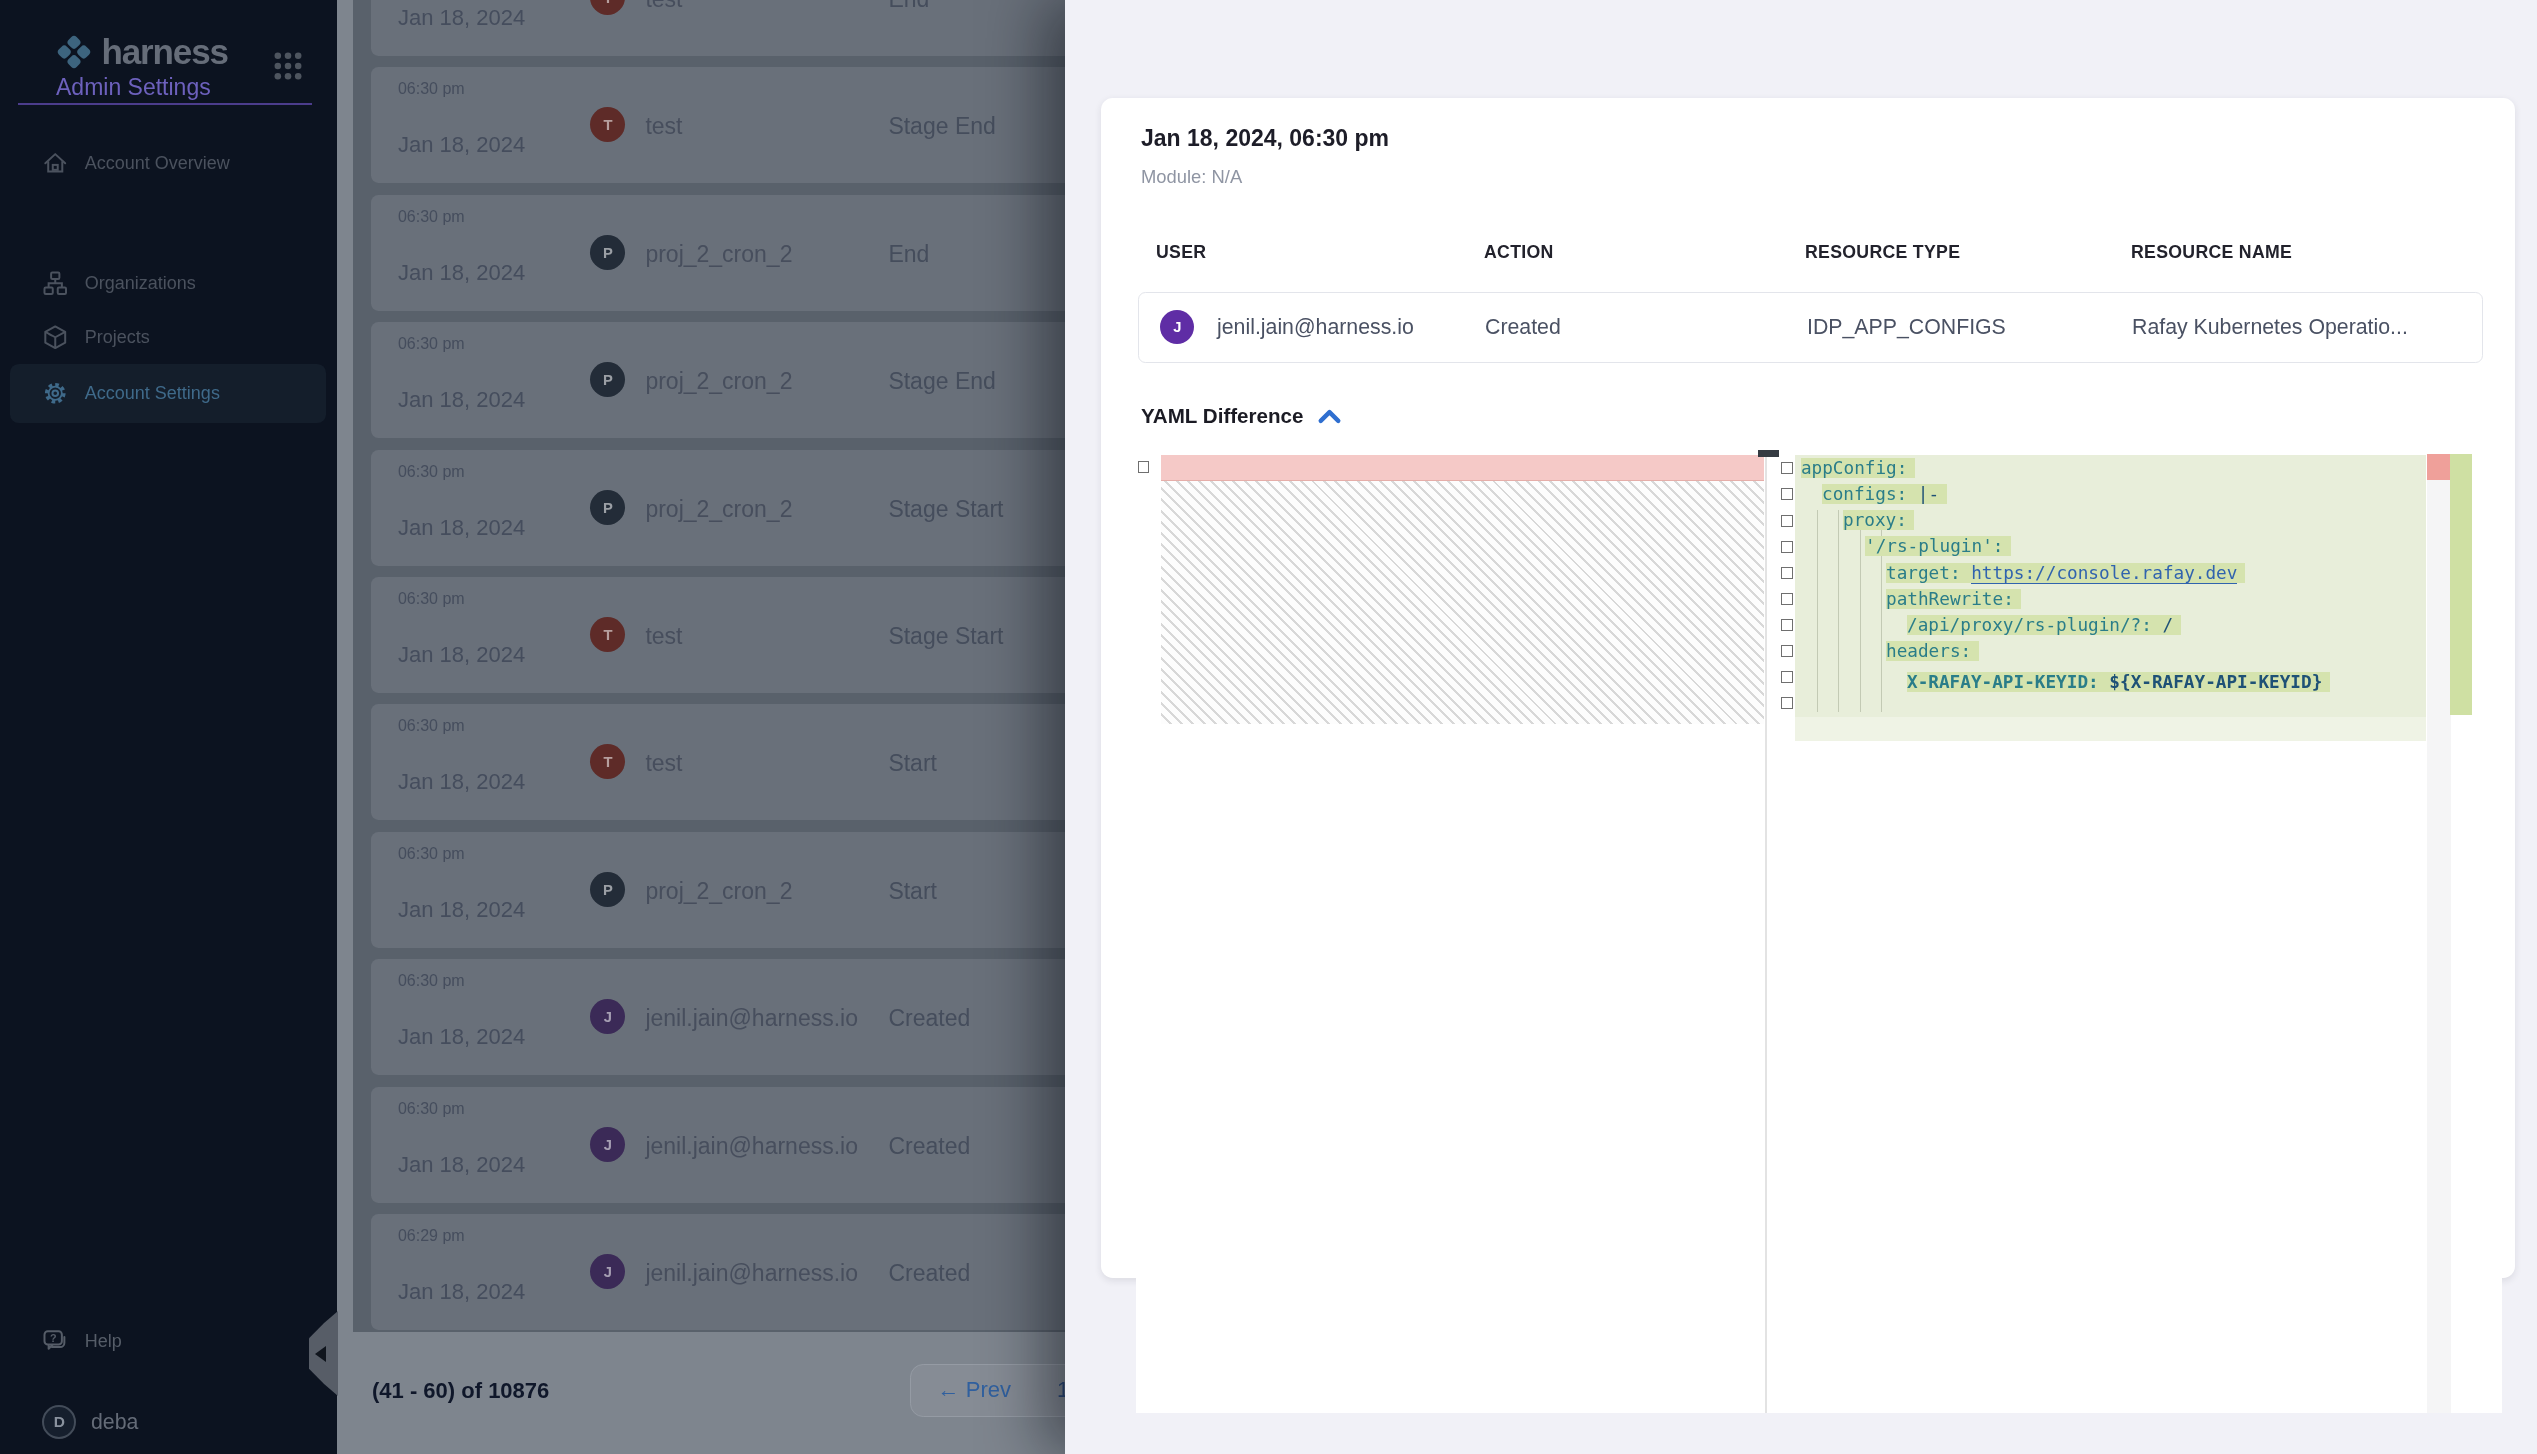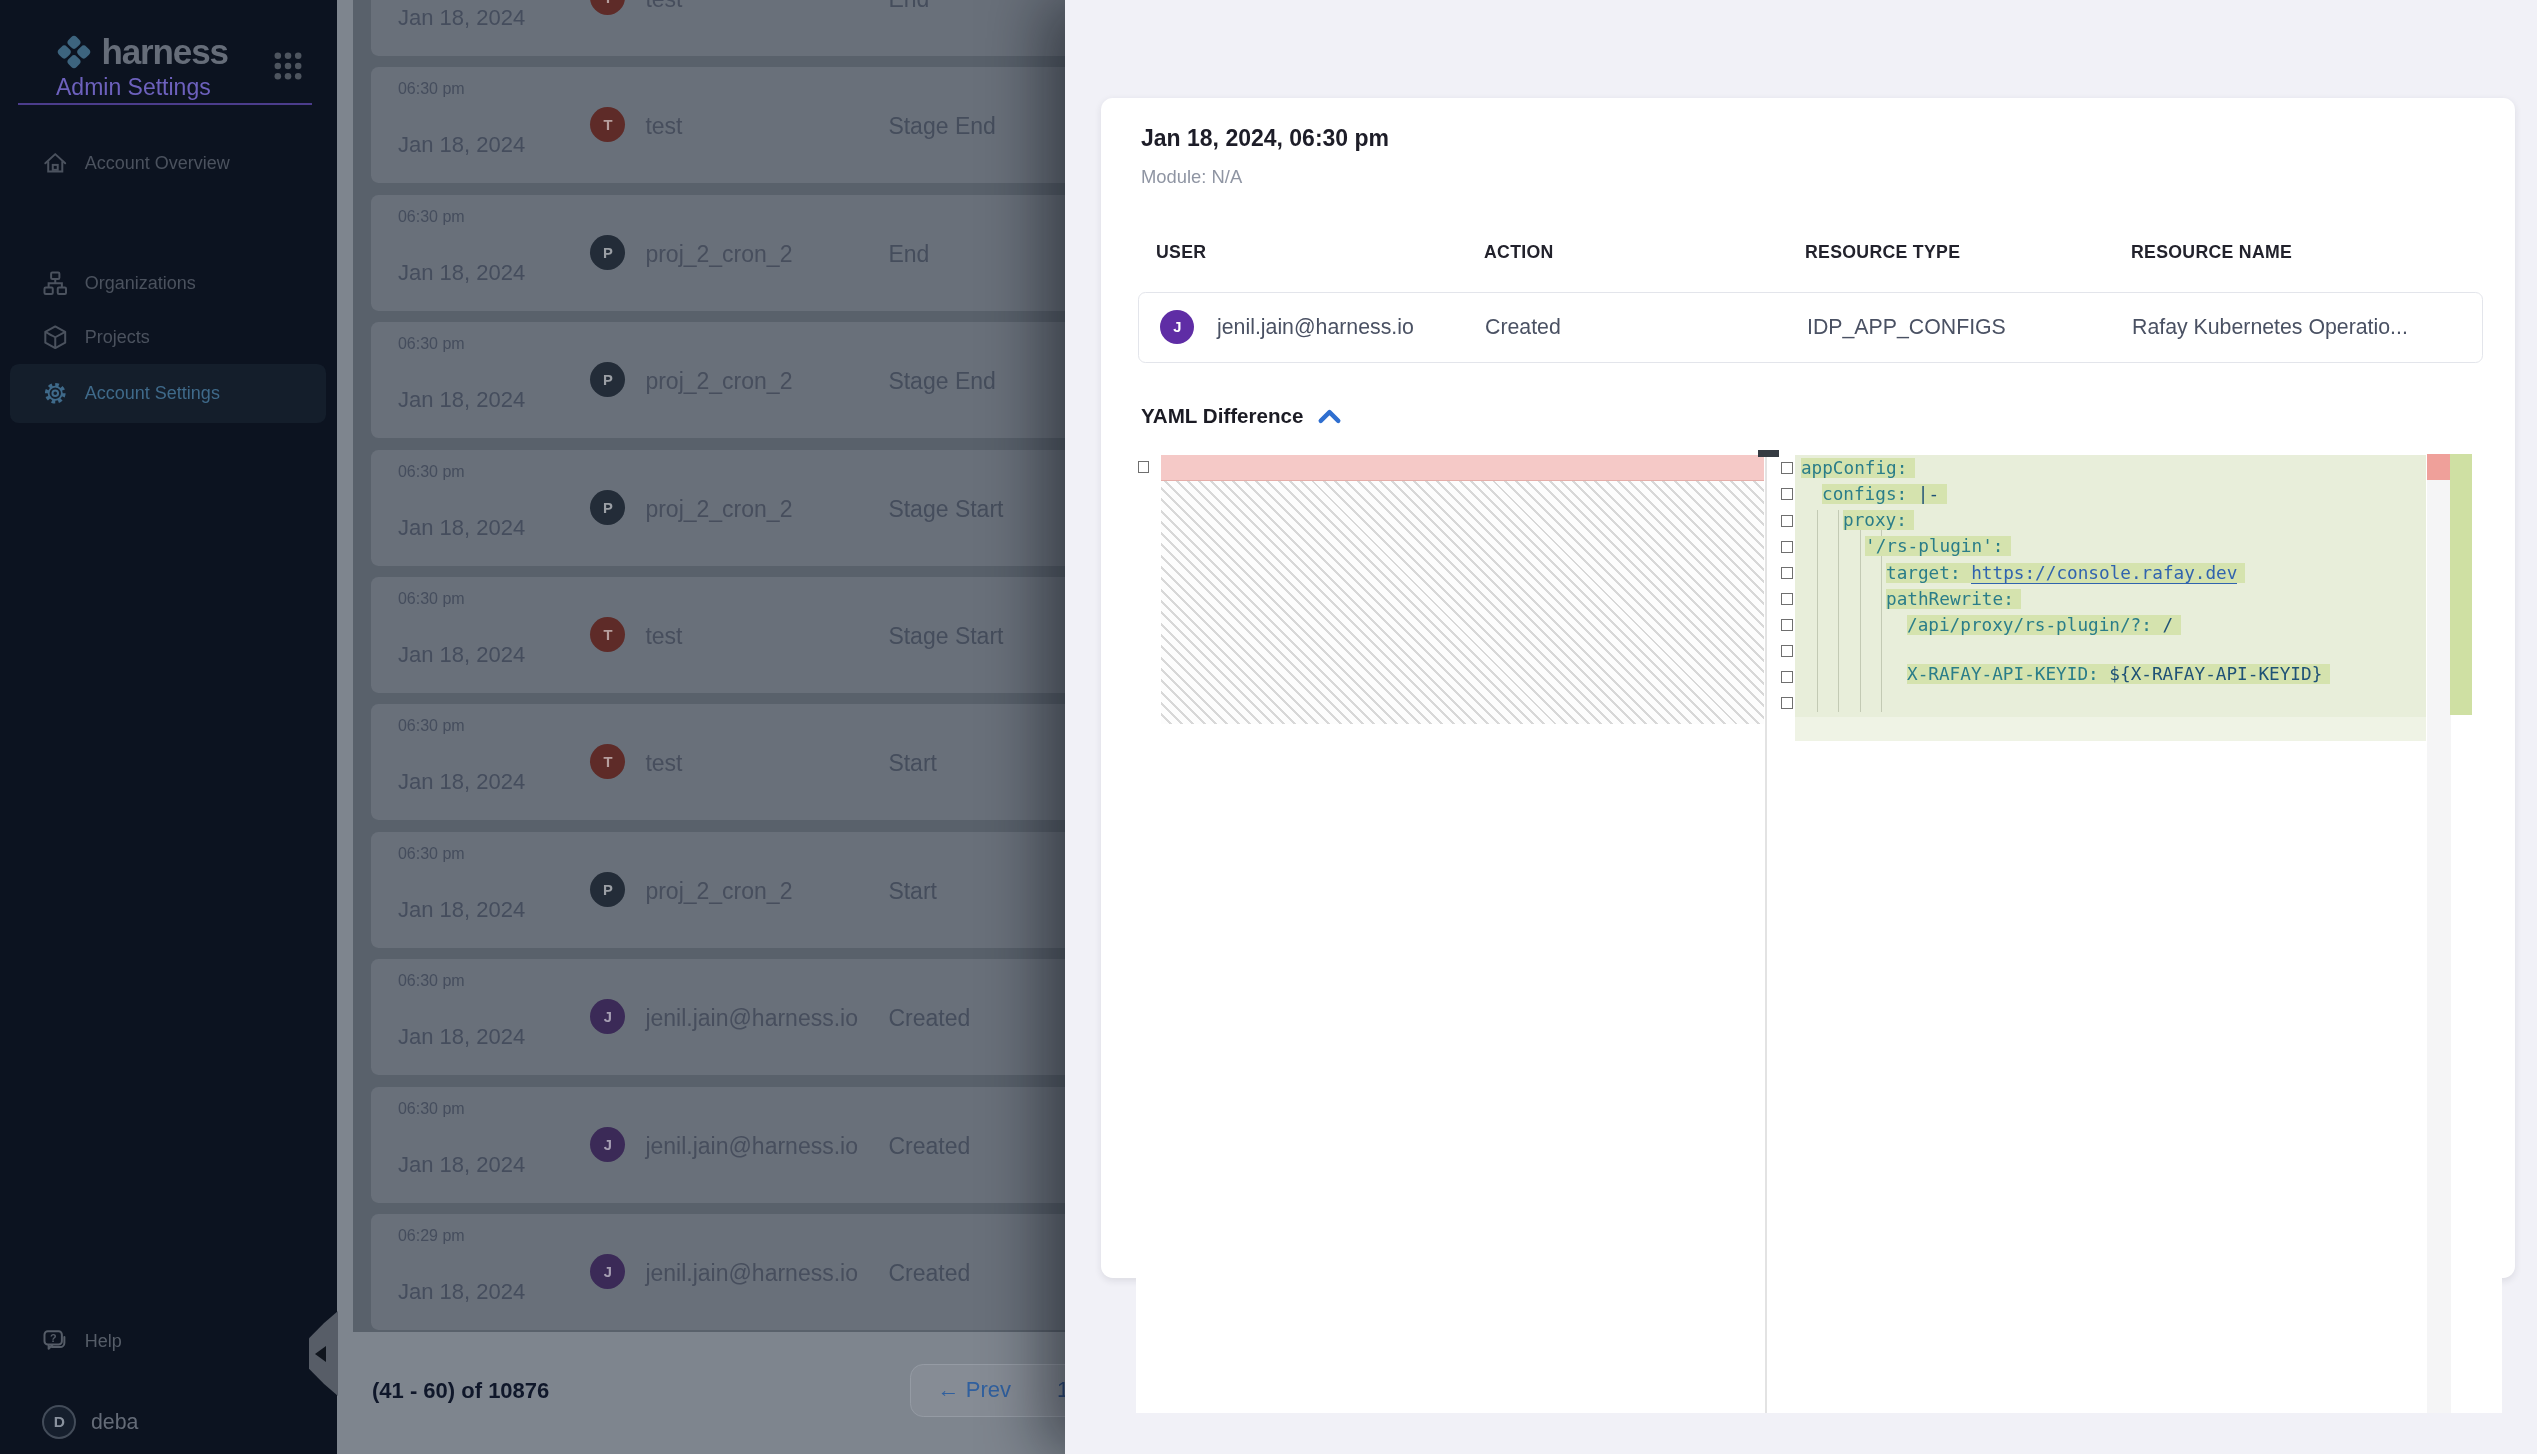--- a/index.html
+++ b/index.html
@@ -326,6 +326,7 @@
           <div class="code-line" style="top: 105px;"><span class="code-text" style="margin-left: 91px;"><span class="seg-key">target: </span><span class="seg-url">https://console.rafay.dev</span></span></div>
           <div class="code-line" style="top: 131px;"><span class="code-text" style="margin-left: 91px;"><span class="seg-key">pathRewrite:</span></span></div>
           <div class="code-line" style="top: 157px;"><span class="code-text" style="margin-left: 112px;"><span class="seg-key">/api/proxy/rs-plugin/?: </span><span class="seg-value">/</span></span></div>
+          <div class="code-line" style="top: 183px;"><span class="code-text" style="margin-left: 91px;"><span class="seg-key">headers:</span></span></div>
           <div class="code-line" style="top: 206px;"><span class="code-text" style="margin-left: 112px;"><span class="seg-key">X-RAFAY-API-KEYID: </span><span class="seg-value">${X-RAFAY-API-KEYID}</span></span></div>
         </div>
       <div id="code-pane-tail"></div>

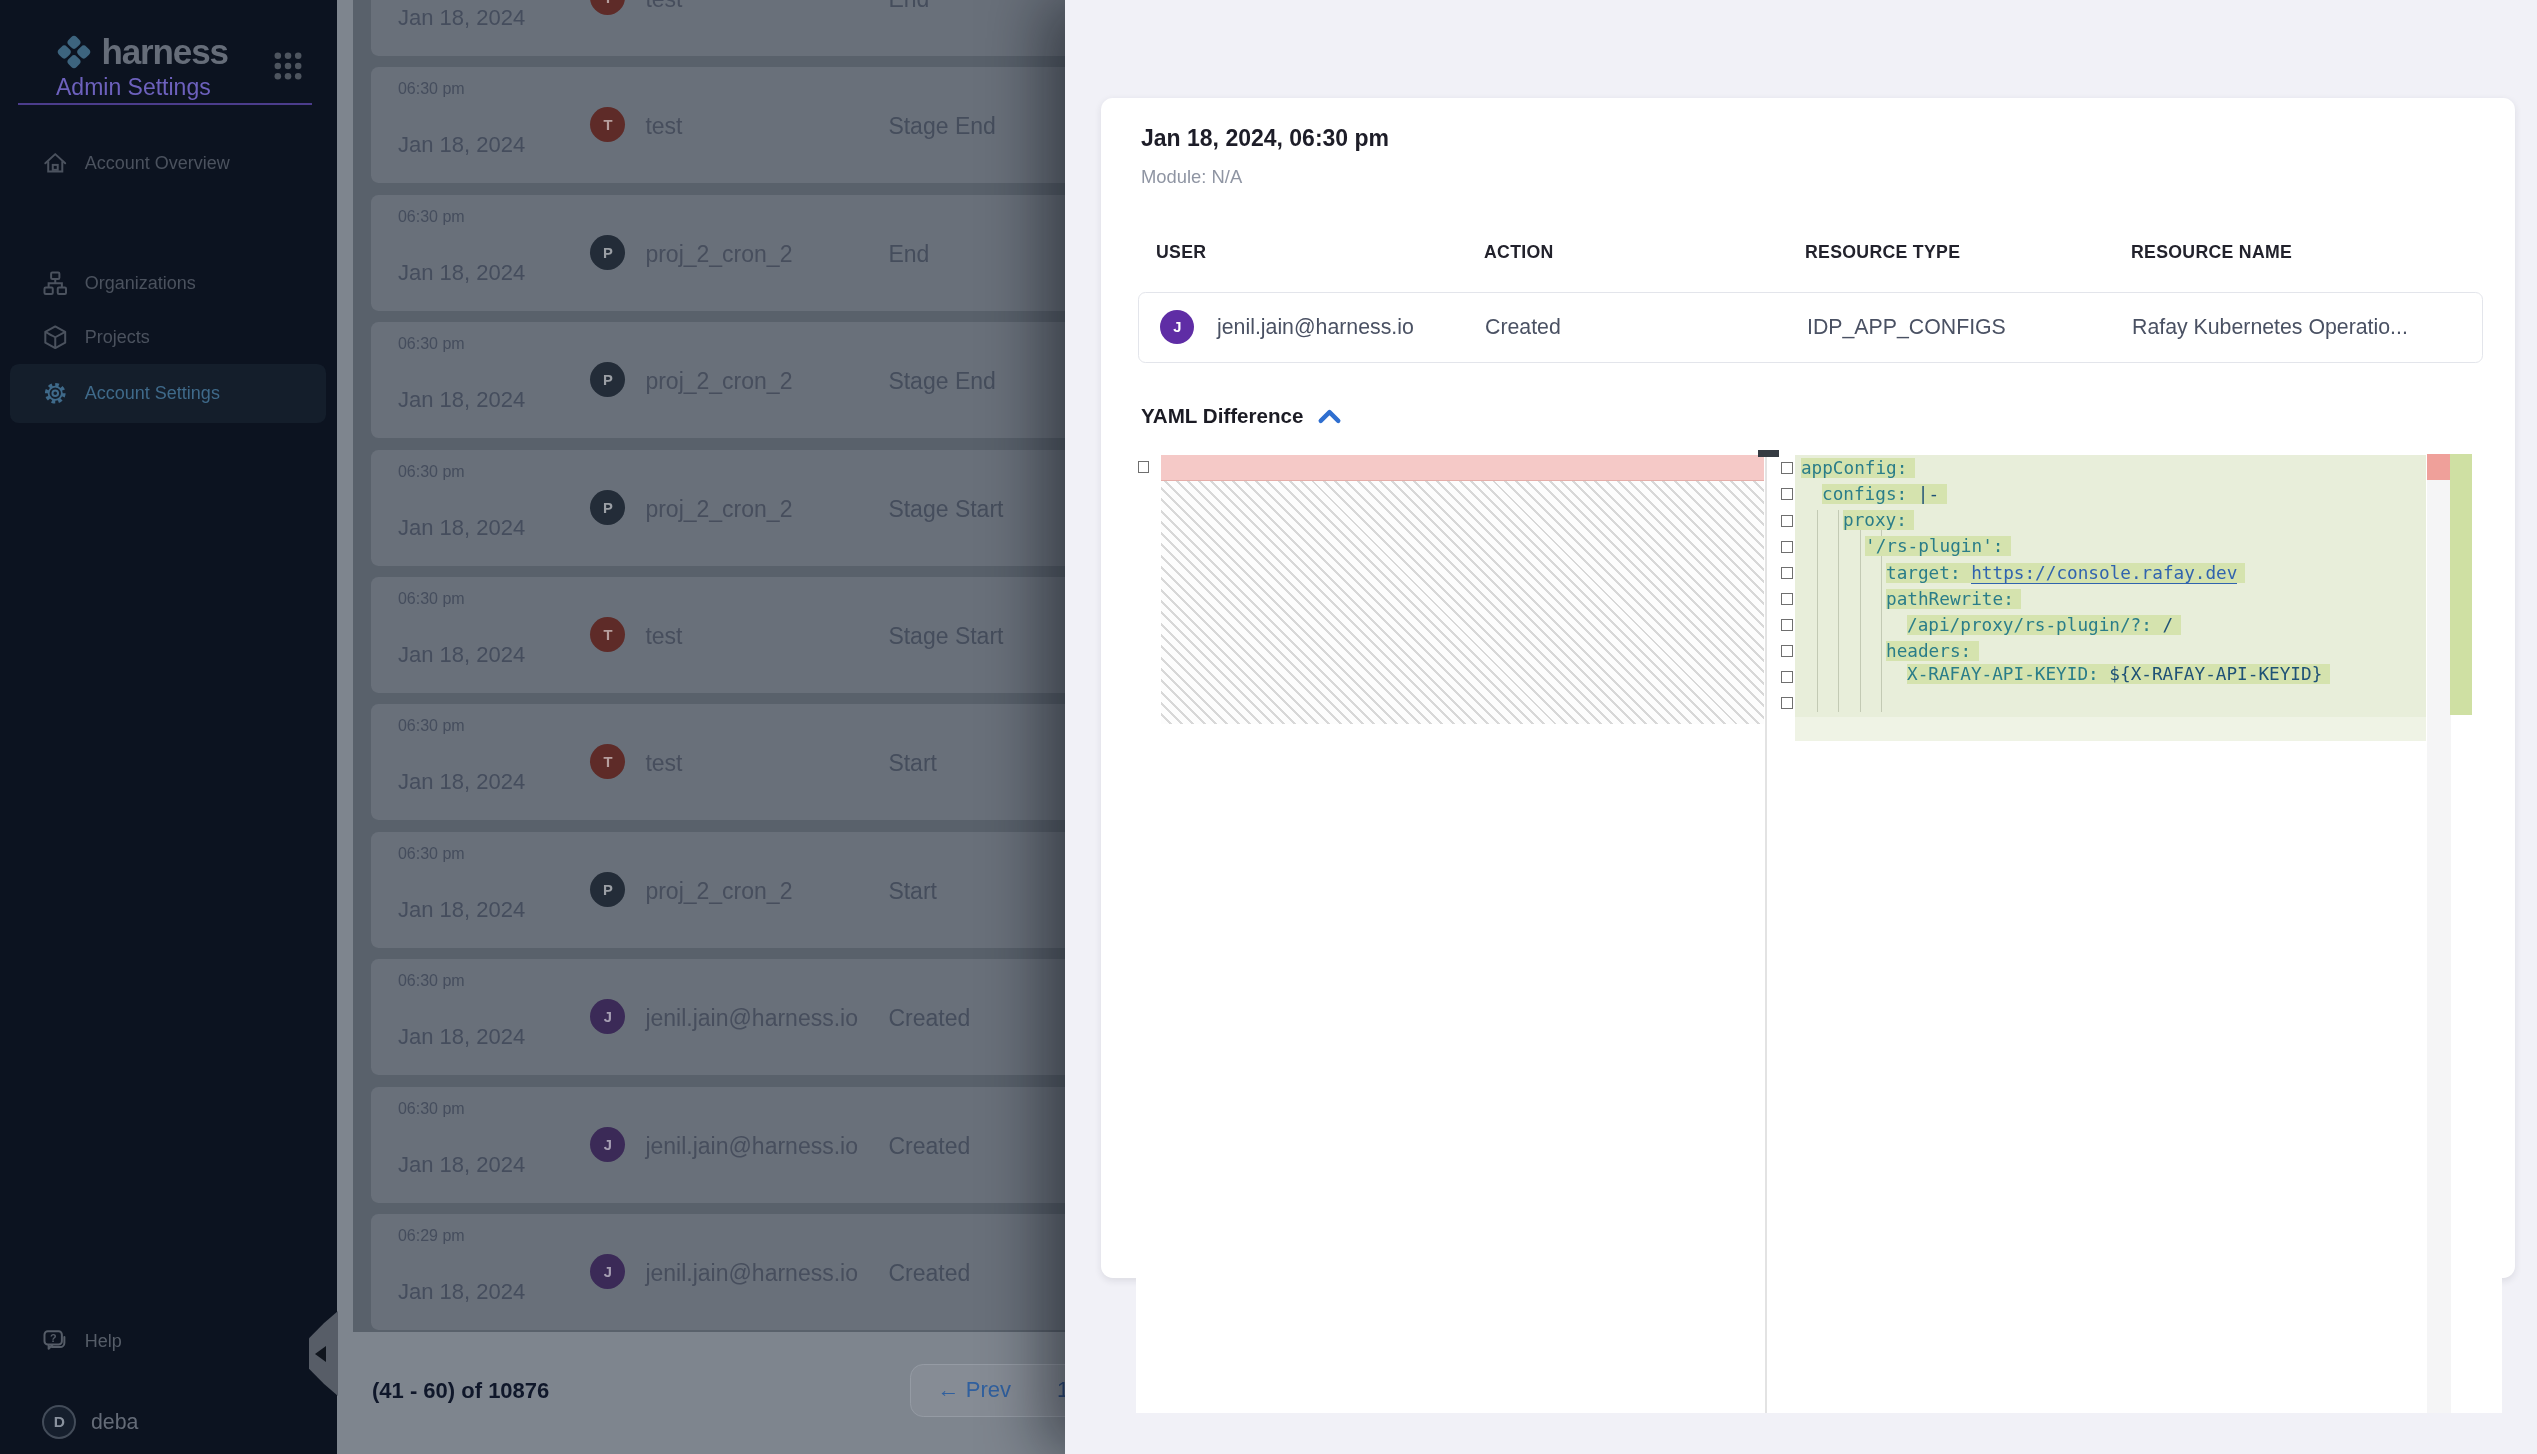--- a/index.html
+++ b/index.html
@@ -327,7 +327,7 @@
           <div class="code-line" style="top: 131px;"><span class="code-text" style="margin-left: 91px;"><span class="seg-key">pathRewrite:</span></span></div>
           <div class="code-line" style="top: 157px;"><span class="code-text" style="margin-left: 112px;"><span class="seg-key">/api/proxy/rs-plugin/?: </span><span class="seg-value">/</span></span></div>
           <div class="code-line" style="top: 183px;"><span class="code-text" style="margin-left: 91px;"><span class="seg-key">headers:</span></span></div>
-          <div class="code-line" style="top: 206px;"><span class="code-text" style="margin-left: 112px;"><span class="seg-key">X-RAFAY-API-KEYID: </span><span class="seg-value">${X-RAFAY-API-KEYID}</span></span></div>
+          <div class="code-line" style="top: 214px; font-weight: bold;"><span class="code-text" style="margin-left: 112px;"><span class="seg-key">X-RAFAY-API-KEYID: </span><span class="seg-value">${X-RAFAY-API-KEYID}</span></span></div>
         </div>
       <div id="code-pane-tail"></div>
       <div id="ribbon-red"></div>

